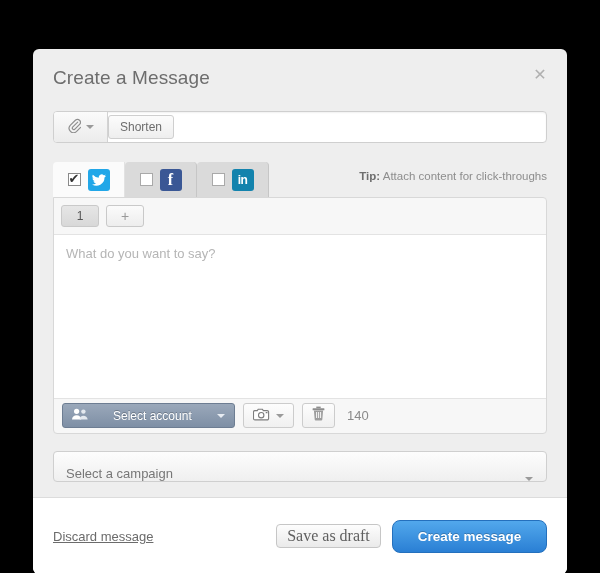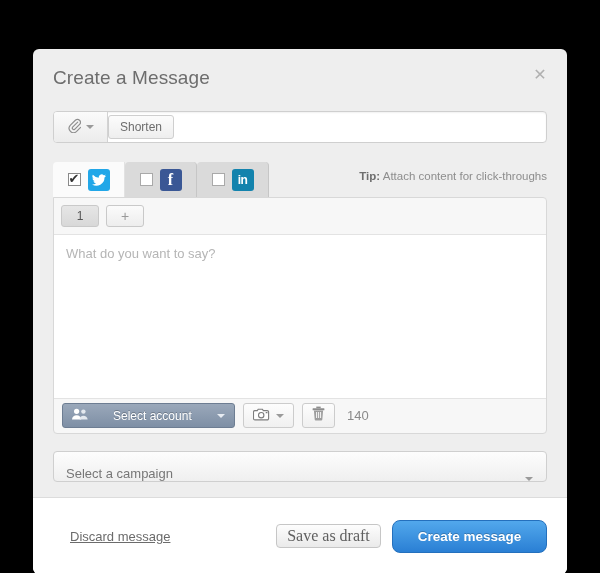--- a/index.html
+++ b/index.html
@@ -329,7 +329,7 @@
   }
   .discard-link {
     position: absolute;
-    left: 37px;
+    left: 20px;
     font-size: 13px;
     color: #6b6b6b;
     text-decoration: underline;

